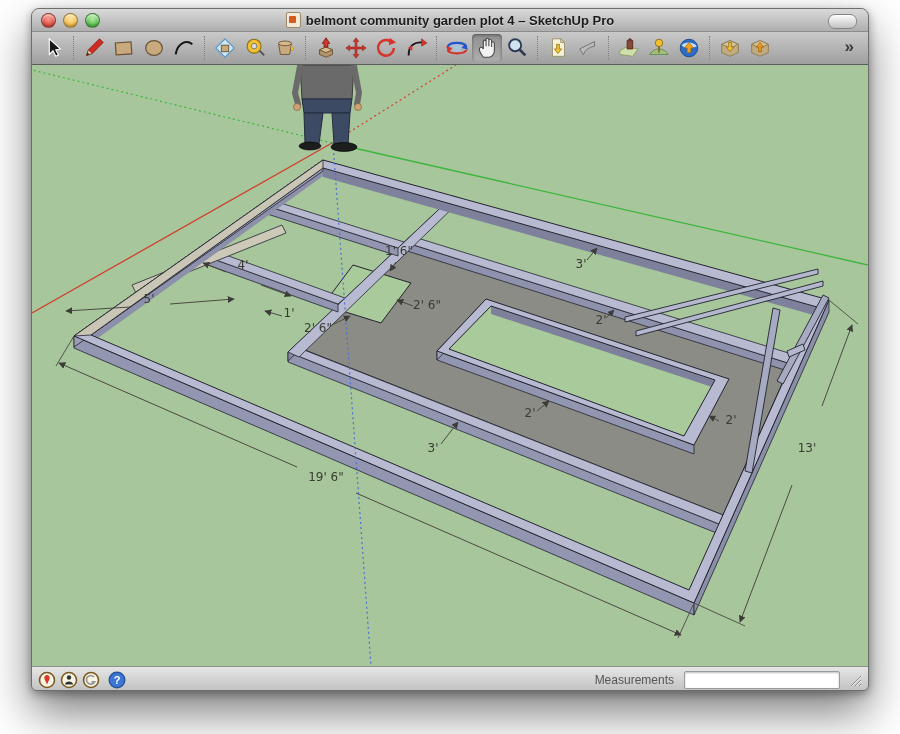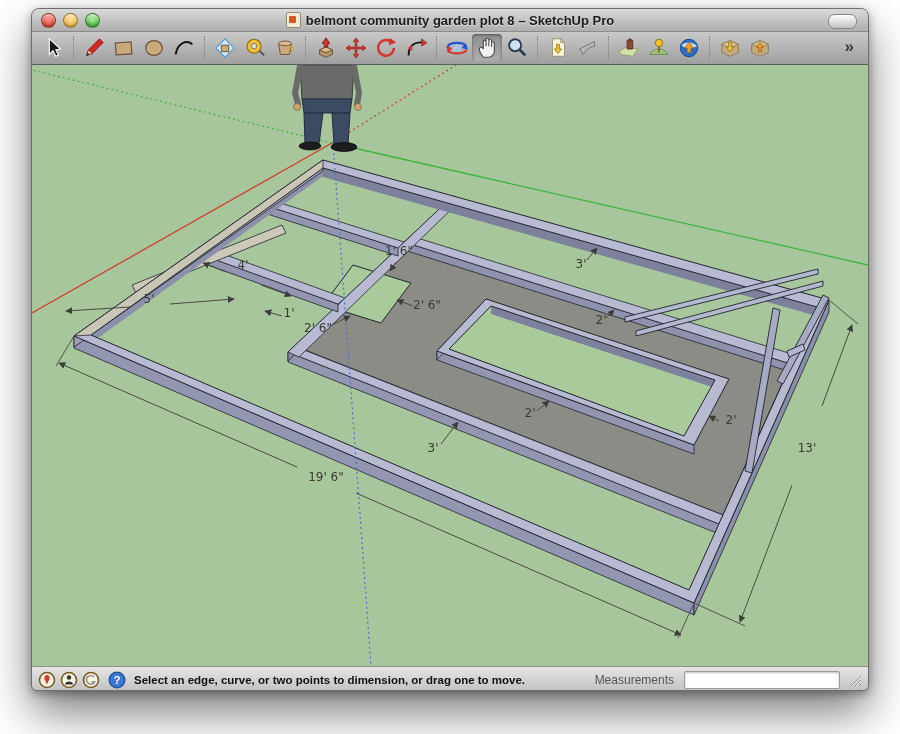--- a/index.html
+++ b/index.html
@@ -52,7 +52,7 @@
     </div>
     <div class="title">
       <span class="doc-icon"></span>
-      <span>belmont community garden plot 8 – SketchUp Pro</span>
+      <span>belmont community garden plot 4 – SketchUp Pro</span>
     </div>
     <div class="capsule"></div>
   </div>

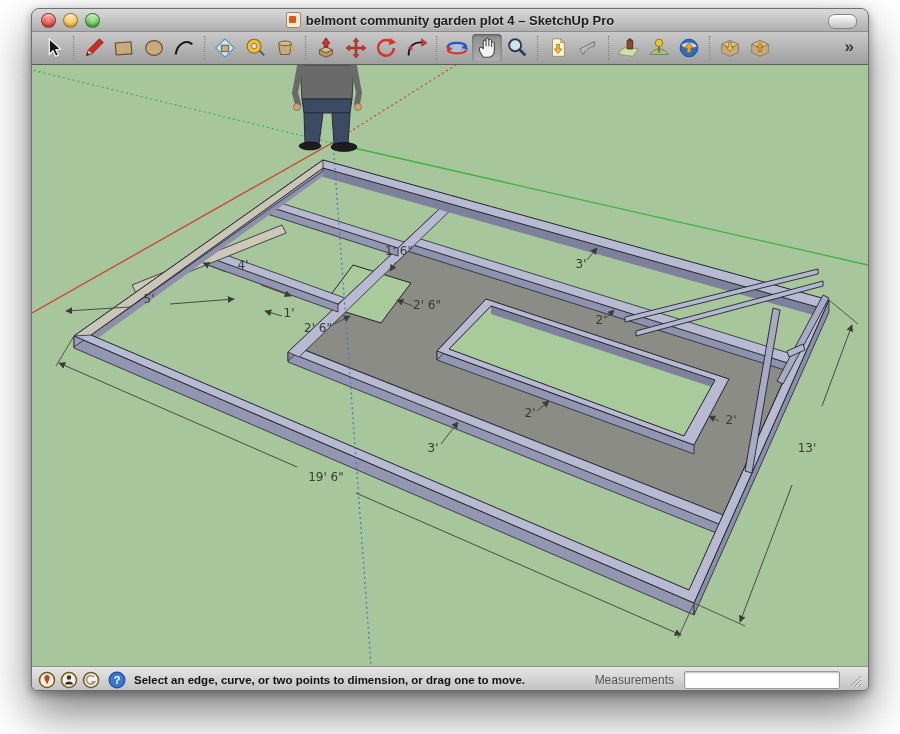--- a/index.html
+++ b/index.html
@@ -357,7 +357,6 @@
         <circle cx="9" cy="9" r="7.8" fill="#3a77d6" stroke="#26549a" stroke-width="1.4"></circle>
         <text x="9" y="13" text-anchor="middle" font-size="11" font-weight="bold" fill="#fff" font-family="Liberation Sans, sans-serif">?</text>
       </svg>
-    <span class="status-hint">Select an edge, curve, or two points to dimension, or drag one to move.</span>
     <div class="spacer"></div>
     <span class="meas-label">Measurements</span>
     <input class="meas-input" type="text" value="" style="">

